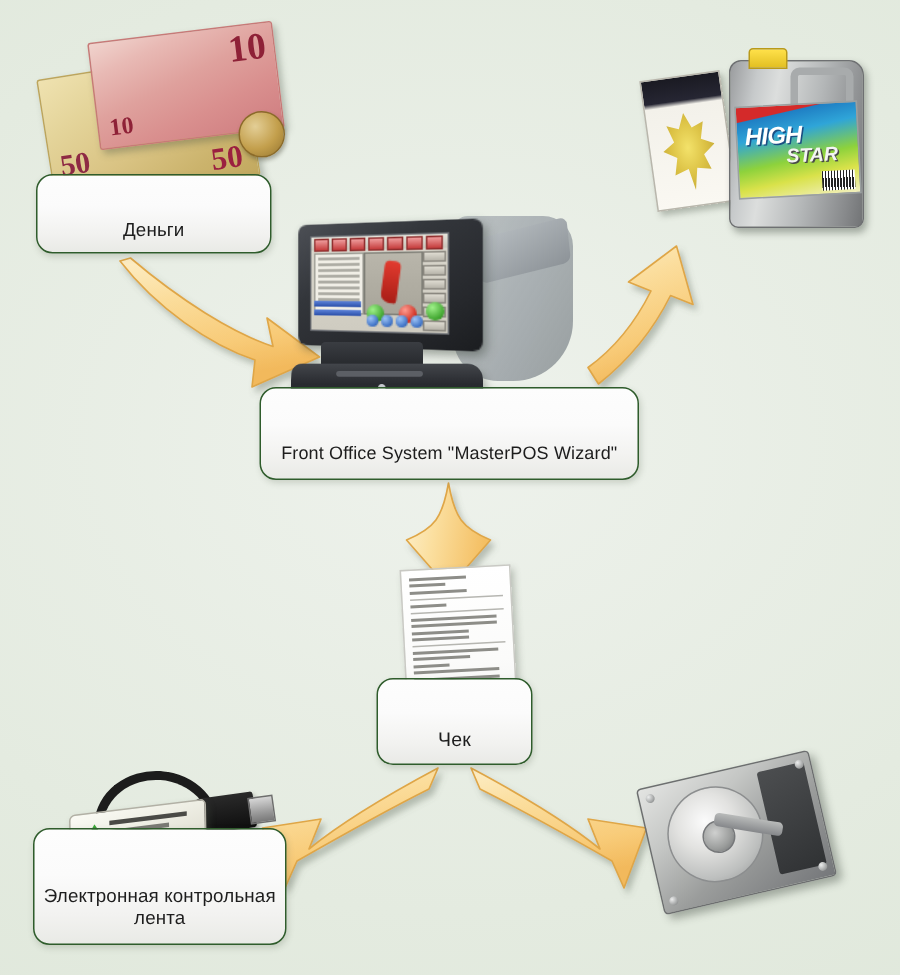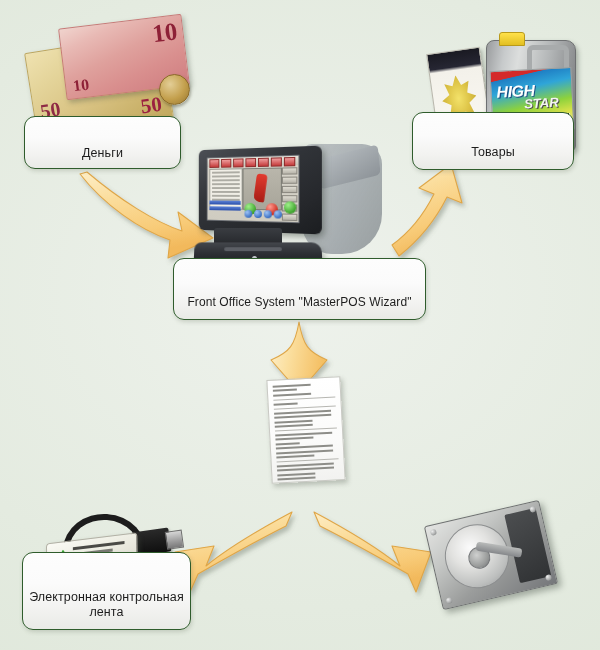--- a/index.html
+++ b/index.html
@@ -613,9 +613,6 @@
       <span class="node-label">Деньги</span>
     </div>
 
-    <div class="node" id="node-goods">
-      <span class="node-label">Товары</span>
-    </div>
 
     <div class="node" id="node-pos">
       <span class="node-label">Front Office System "MasterPOS Wizard"</span>

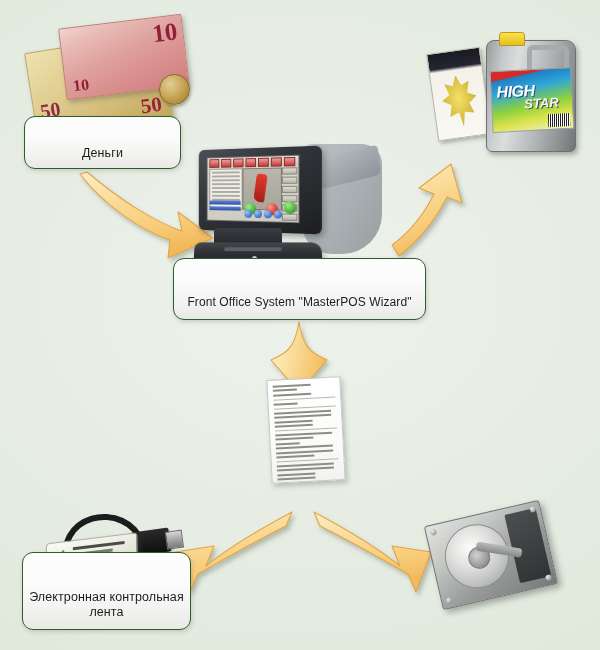--- a/index.html
+++ b/index.html
@@ -618,6 +618,9 @@
       <span class="node-label">Front Office System "MasterPOS Wizard"</span>
     </div>
 
+    <div class="node" id="node-receipt">
+      <span class="node-label">Чек</span>
+    </div>
 
     <div class="node tall" id="node-eclt">
       <span class="node-label">Электронная контрольная лента</span>

